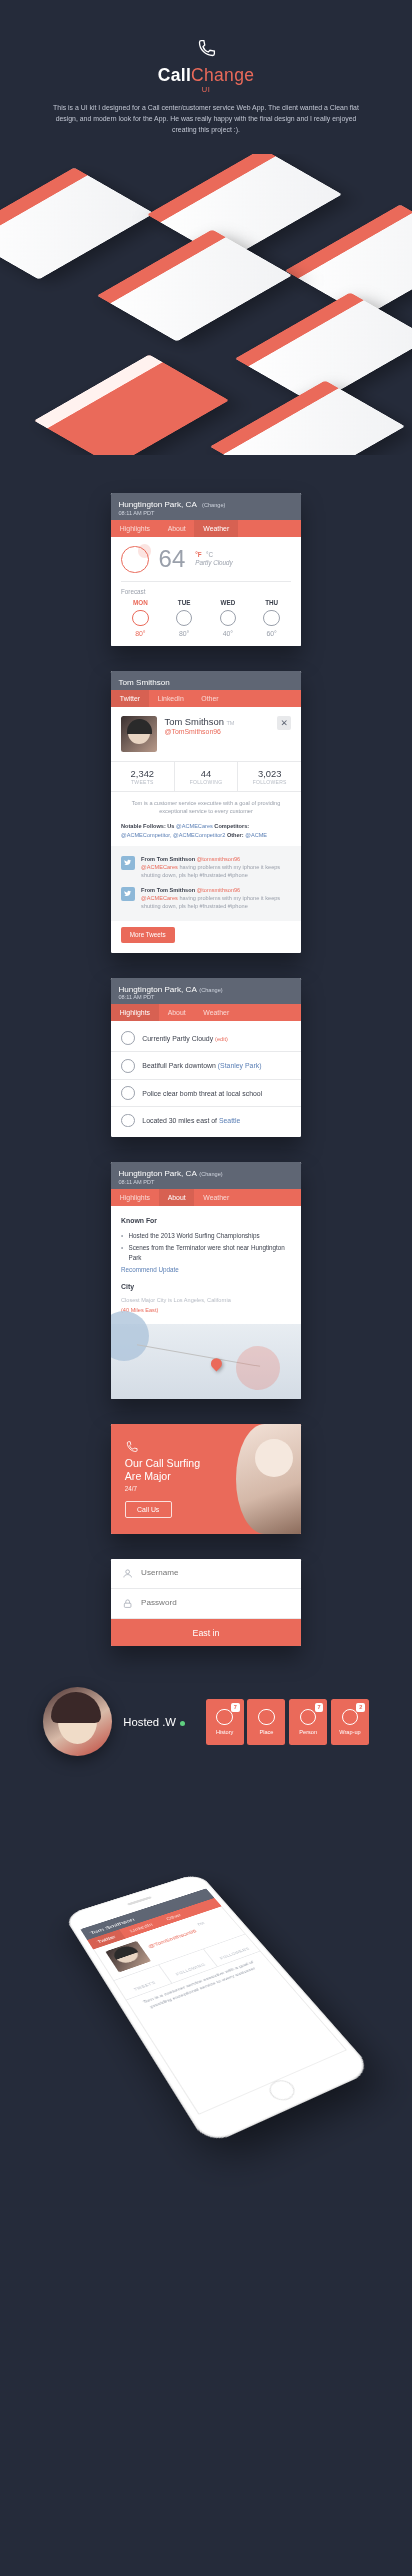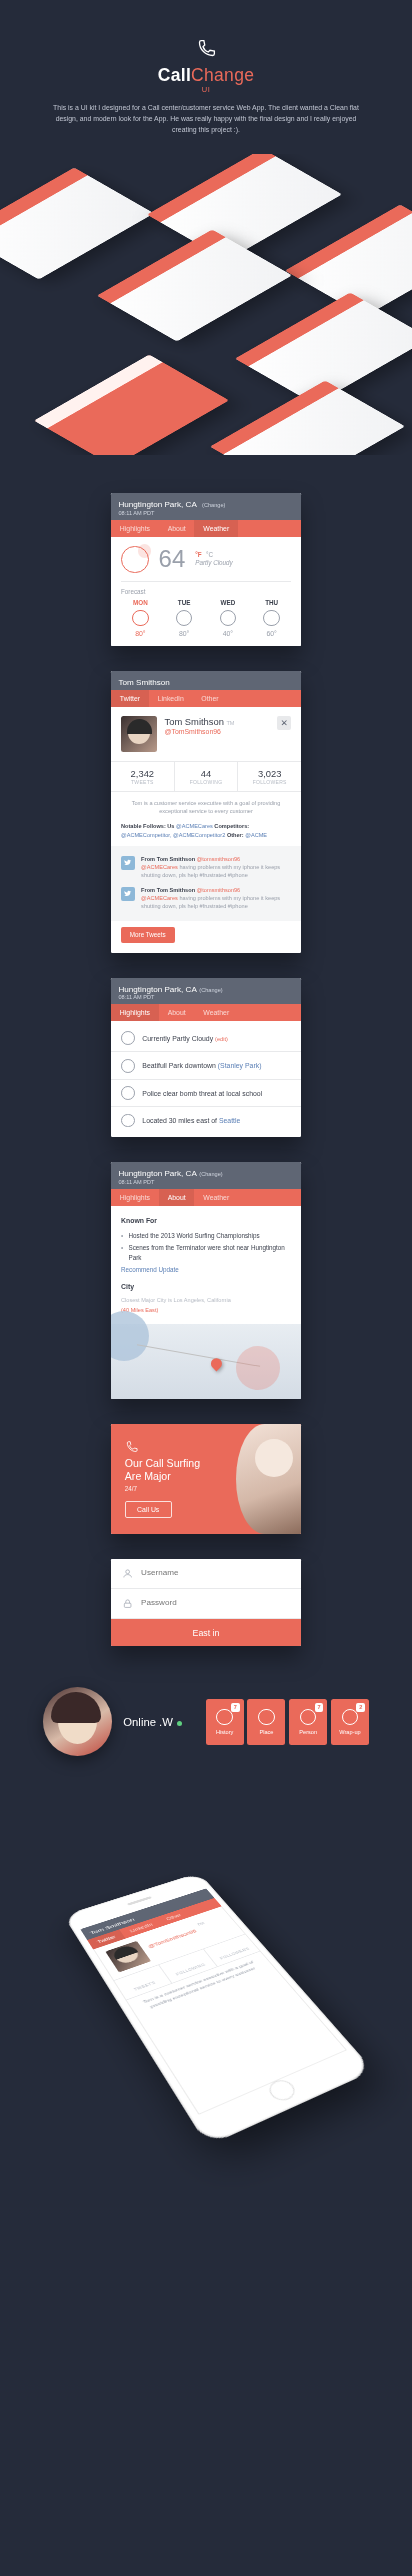--- a/index.html
+++ b/index.html
@@ -410,7 +410,7 @@
 <div class="agent-bar">
   <div class="agent-photo"></div>
   <div class="agent-name">
-    <span class="n">Online .W</span><span class="dot"></span>
+    <span class="n">Hosted .W</span><span class="dot"></span>
   </div>
   <div class="agent-tools">
     <div class="tool">

